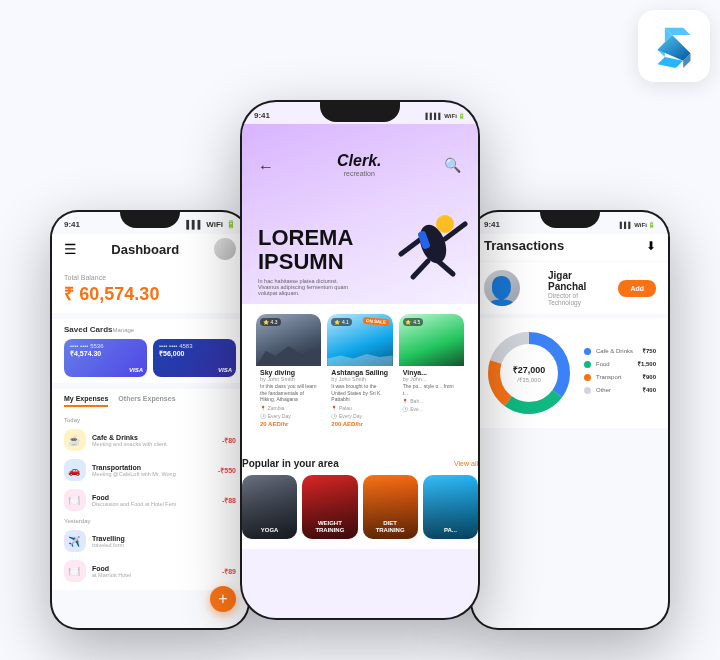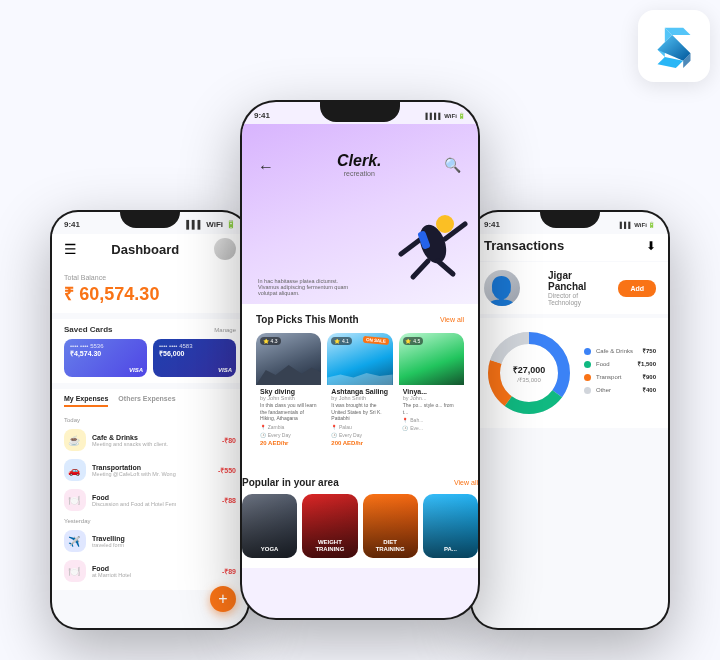--- a/index.html
+++ b/index.html
@@ -677,6 +677,7 @@
           <span style="font-size:14px;">🔍</span>
         </div>
 
+        <div class="hero-text">LOREMA<br>IPSUMN</div>
         <div class="hero-desc">In hac habitasse platea dictumst. Vivamus adipiscing fermentum quam volutpat aliquam.</div>
 
         <svg class="diver-figure" viewBox="0 0 80 110">

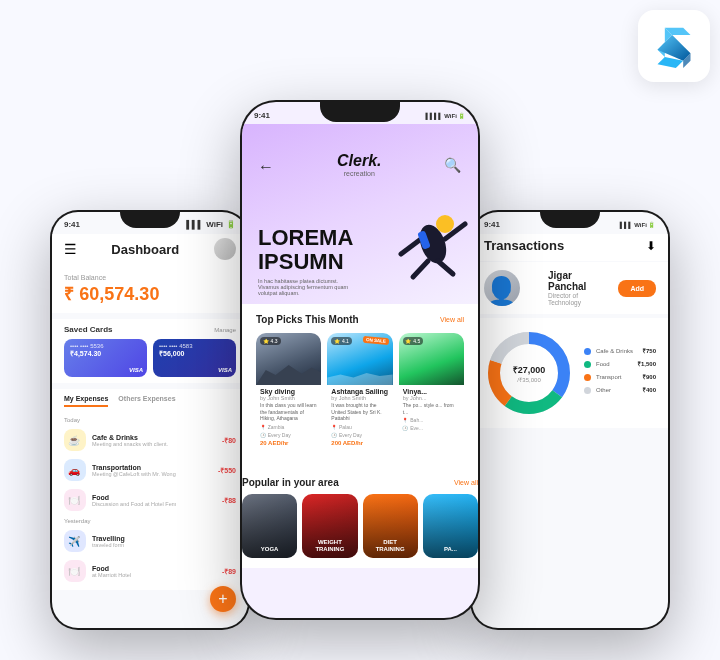--- a/index.html
+++ b/index.html
@@ -697,10 +697,6 @@
       </div>
 
       <div class="clerk-content">
-        <div class="top-picks-header">
-          <span class="top-picks-title">Top Picks This Month</span>
-          <span class="view-all">View all</span>
-        </div>
 
         <div class="activity-cards">
 

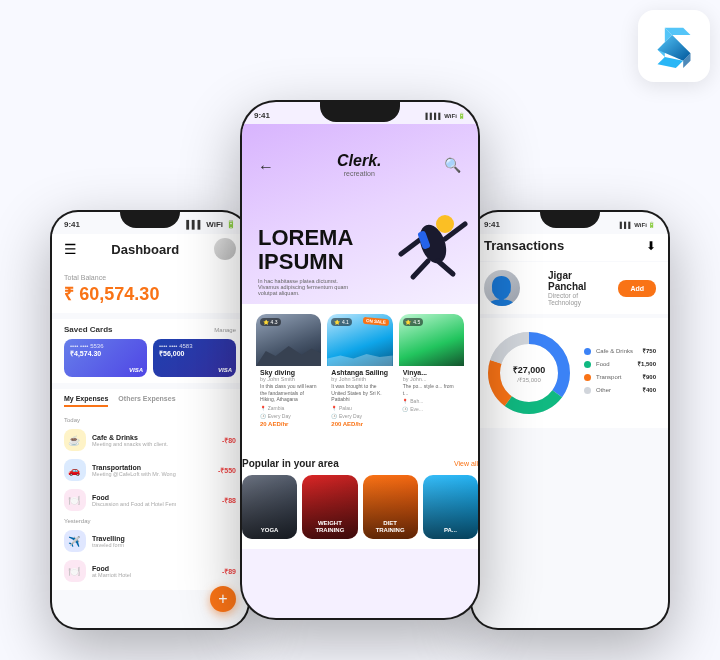--- a/index.html
+++ b/index.html
@@ -148,7 +148,6 @@
     }
     .section-header-row {
       display: flex;
-      justify-content: space-between;
       align-items: center;
       margin-bottom: 5px;
     }

